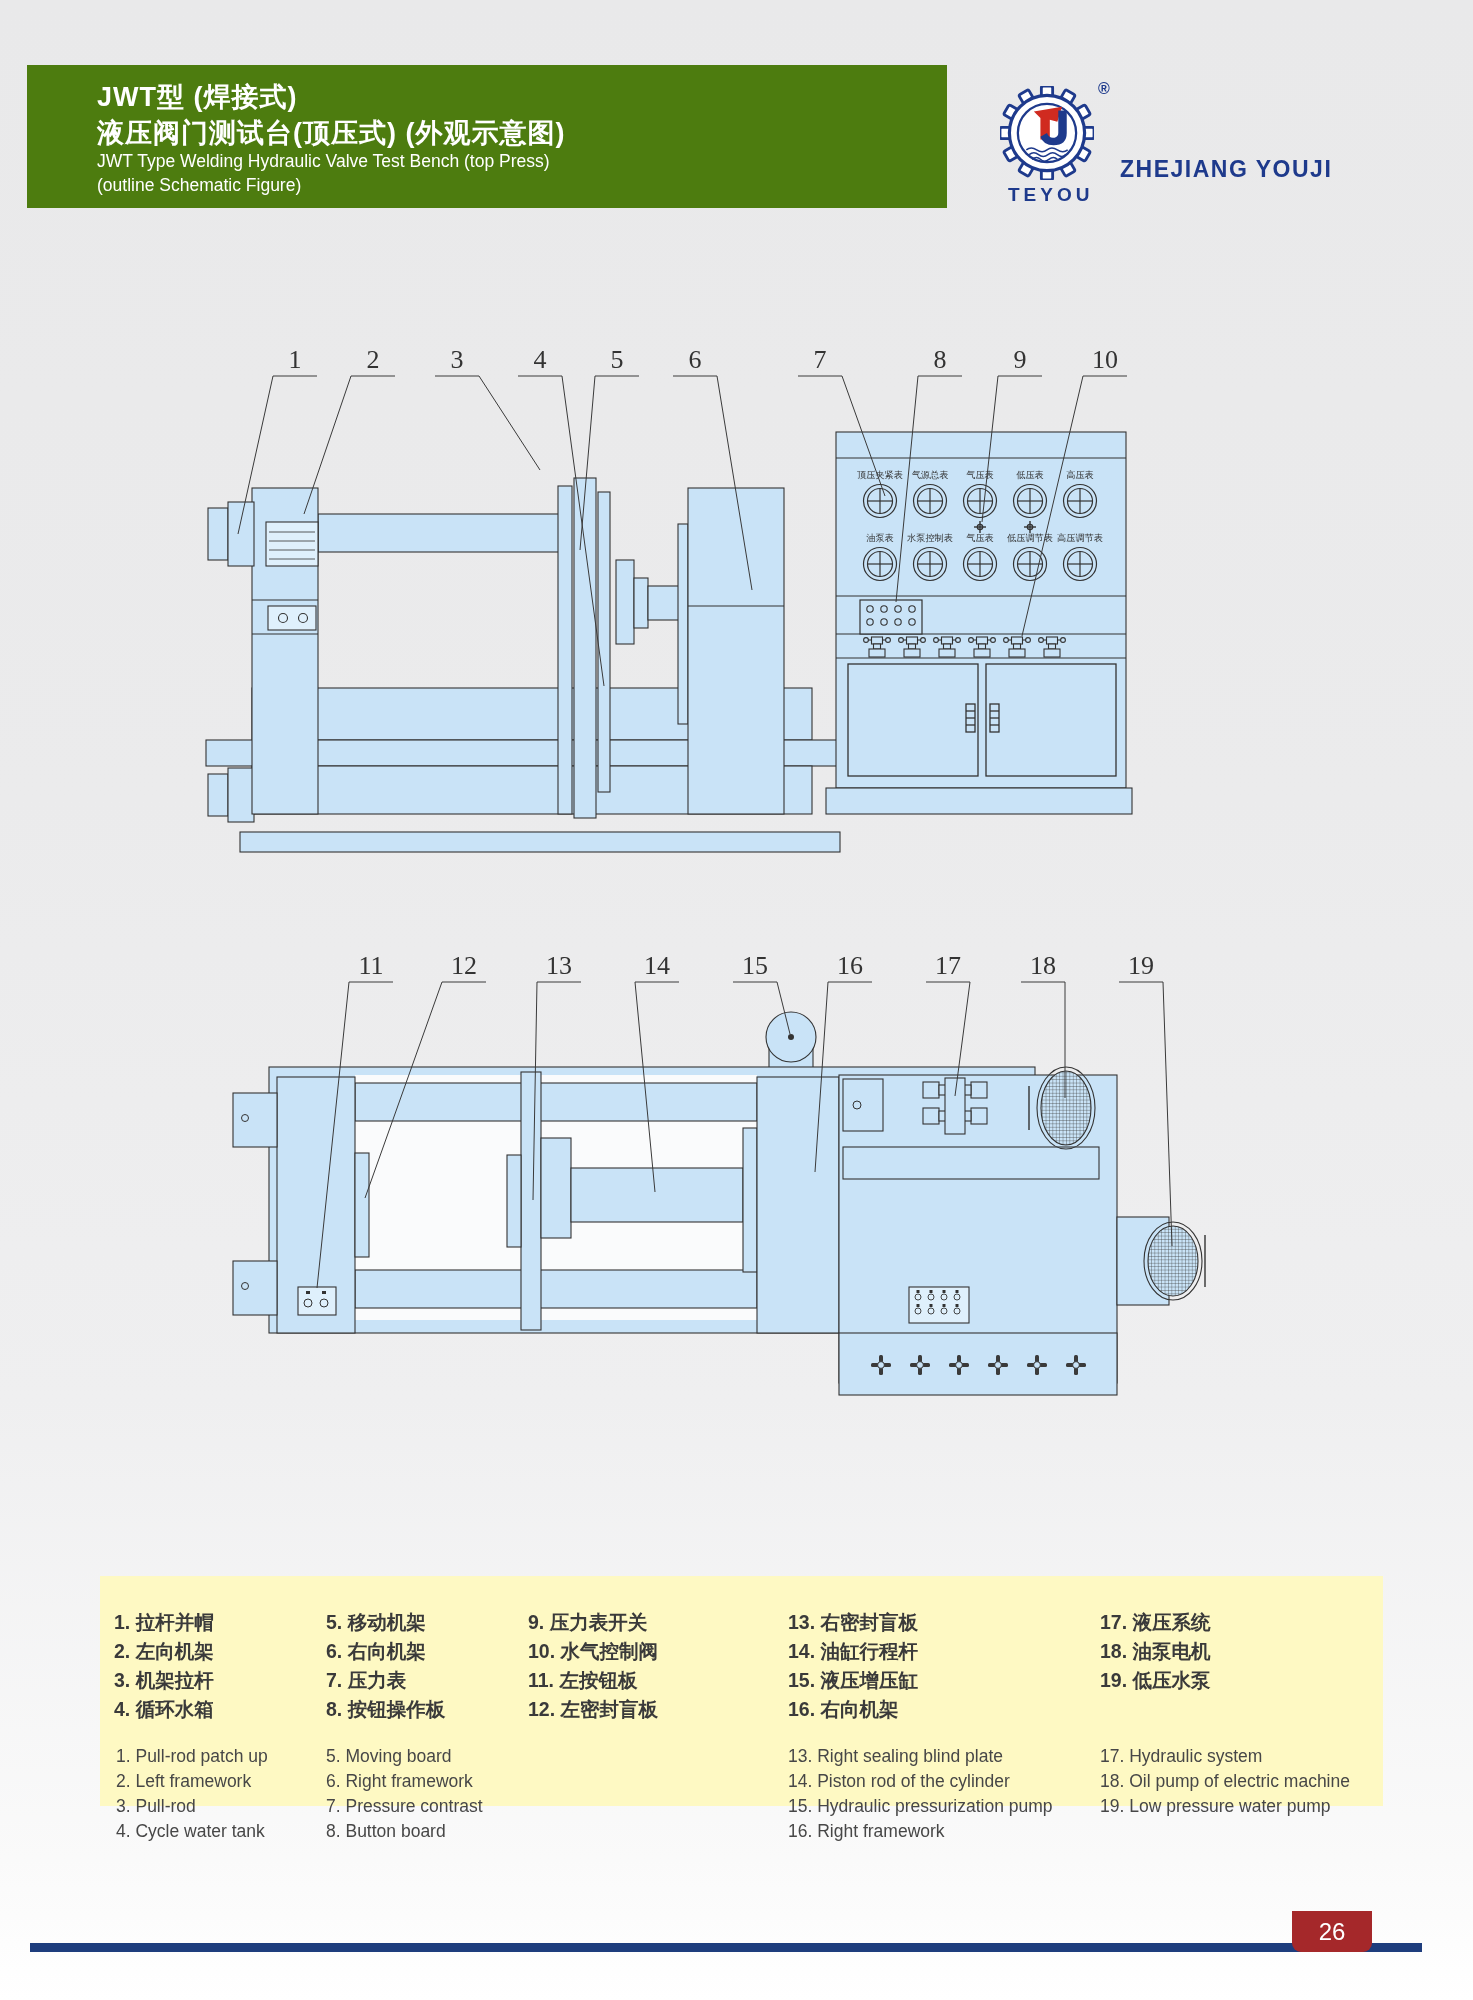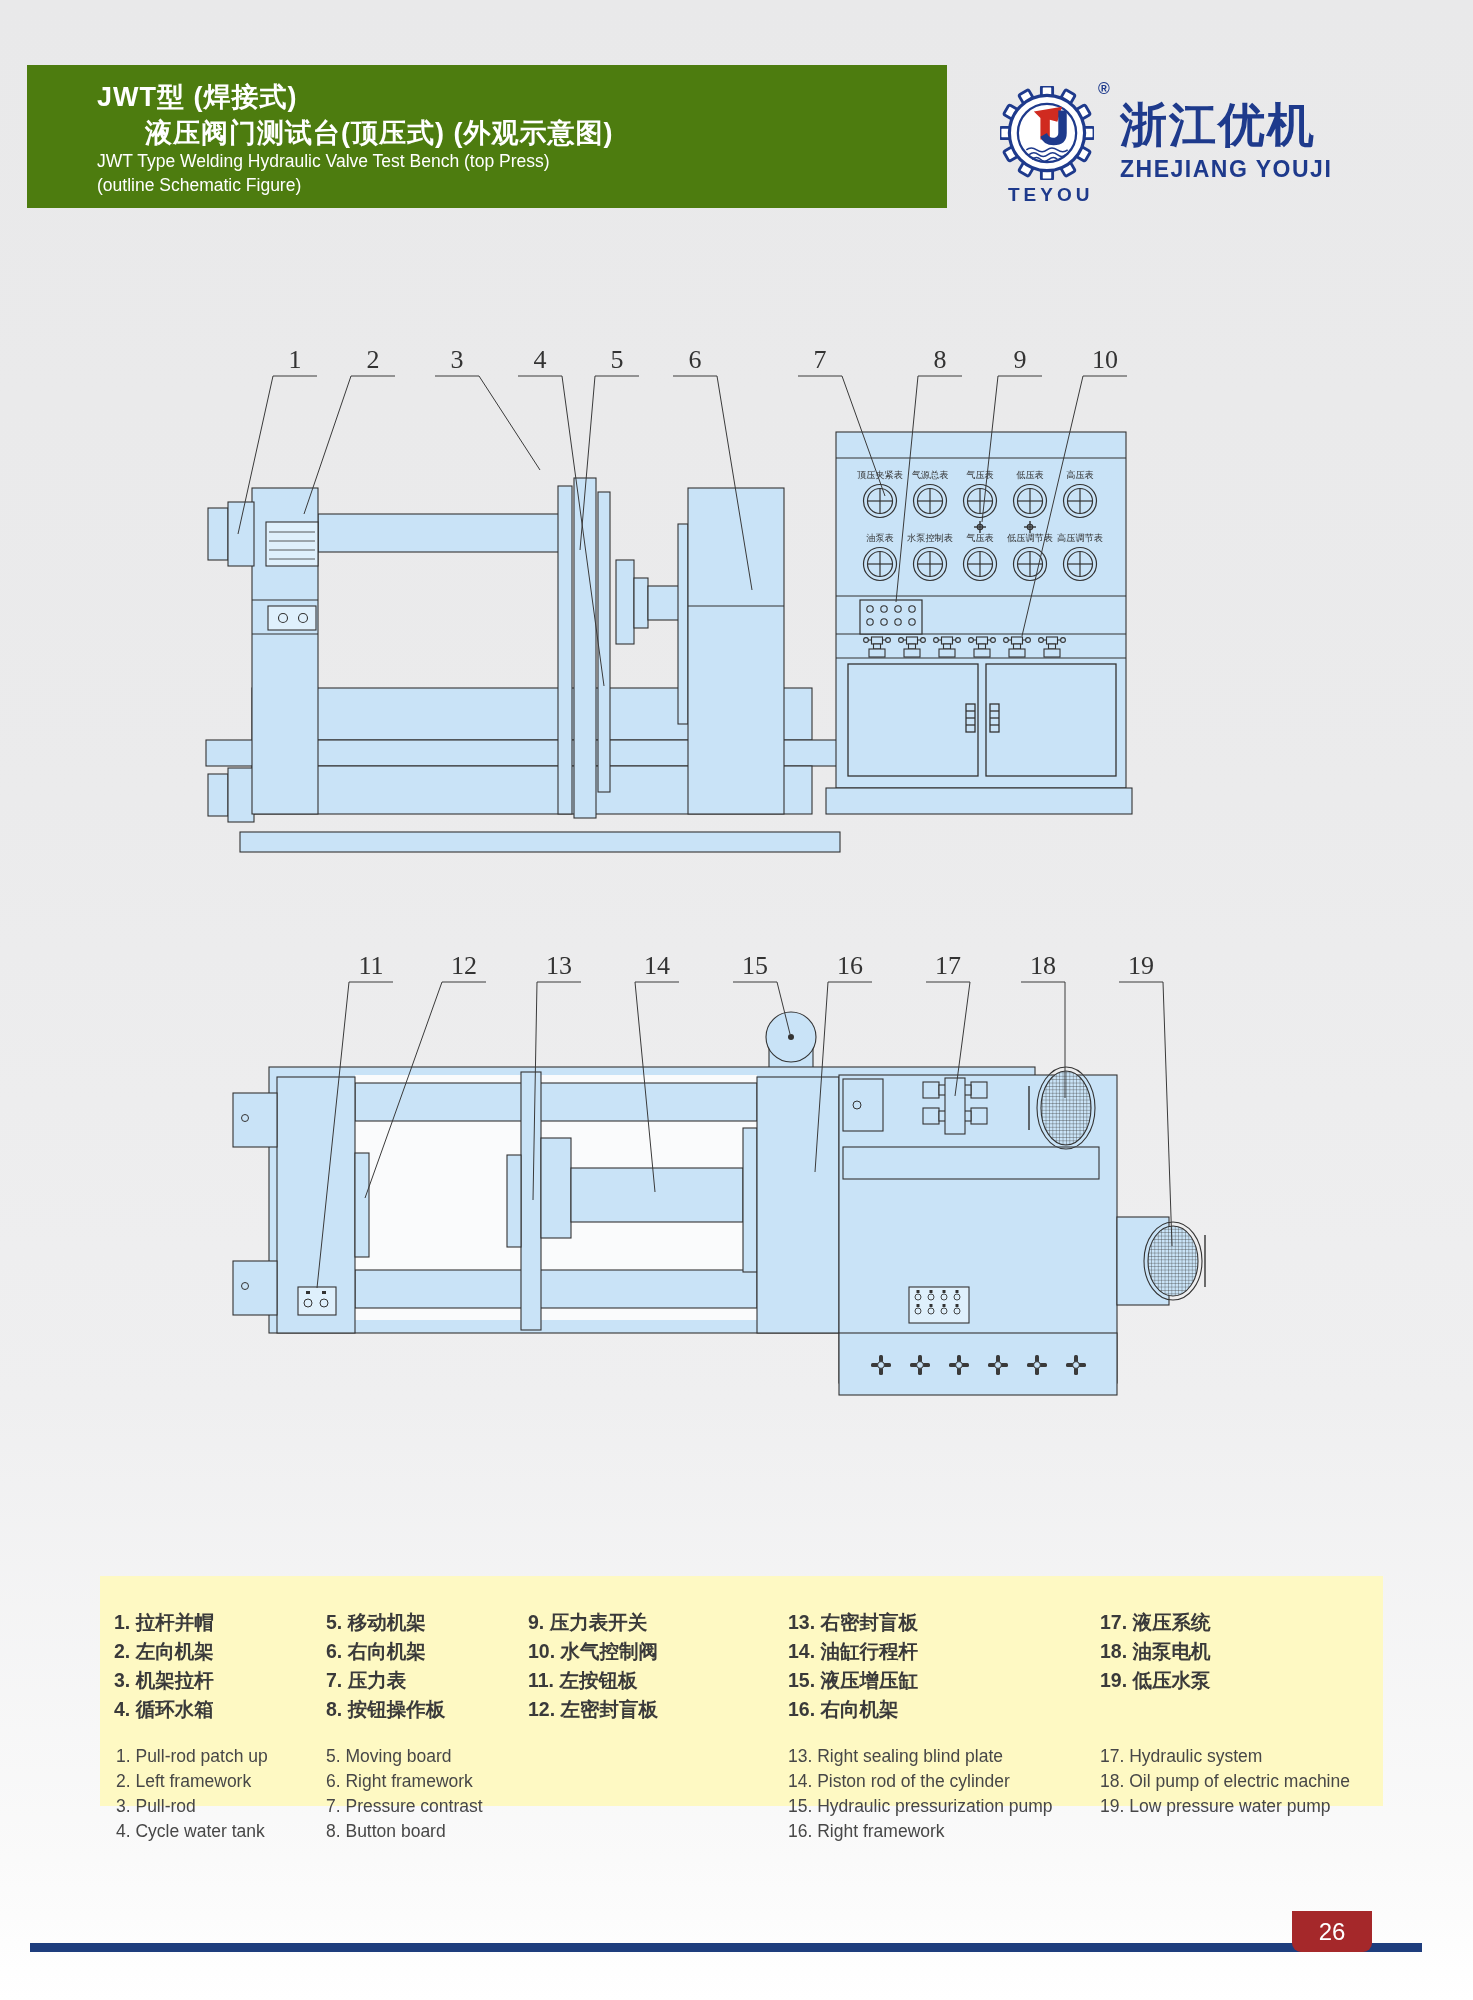--- a/index.html
+++ b/index.html
@@ -40,7 +40,7 @@
 
 <div class="abs header-bar">
   <div class="abs h-cn" style="top:14px;">JWT型 (焊接式)</div>
-  <div class="abs h-cn" style="top:50px;margin-left:48px;">液压阀门测试台(顶压式) (外观示意图)</div>
+  <div class="abs h-cn" style="top:50px;">液压阀门测试台(顶压式) (外观示意图)</div>
   <div class="abs h-en" style="top:86px;">JWT Type Welding Hydraulic Valve Test Bench (top Press)</div>
   <div class="abs h-en" style="top:110px;">(outline Schematic Figure)</div>
 </div>

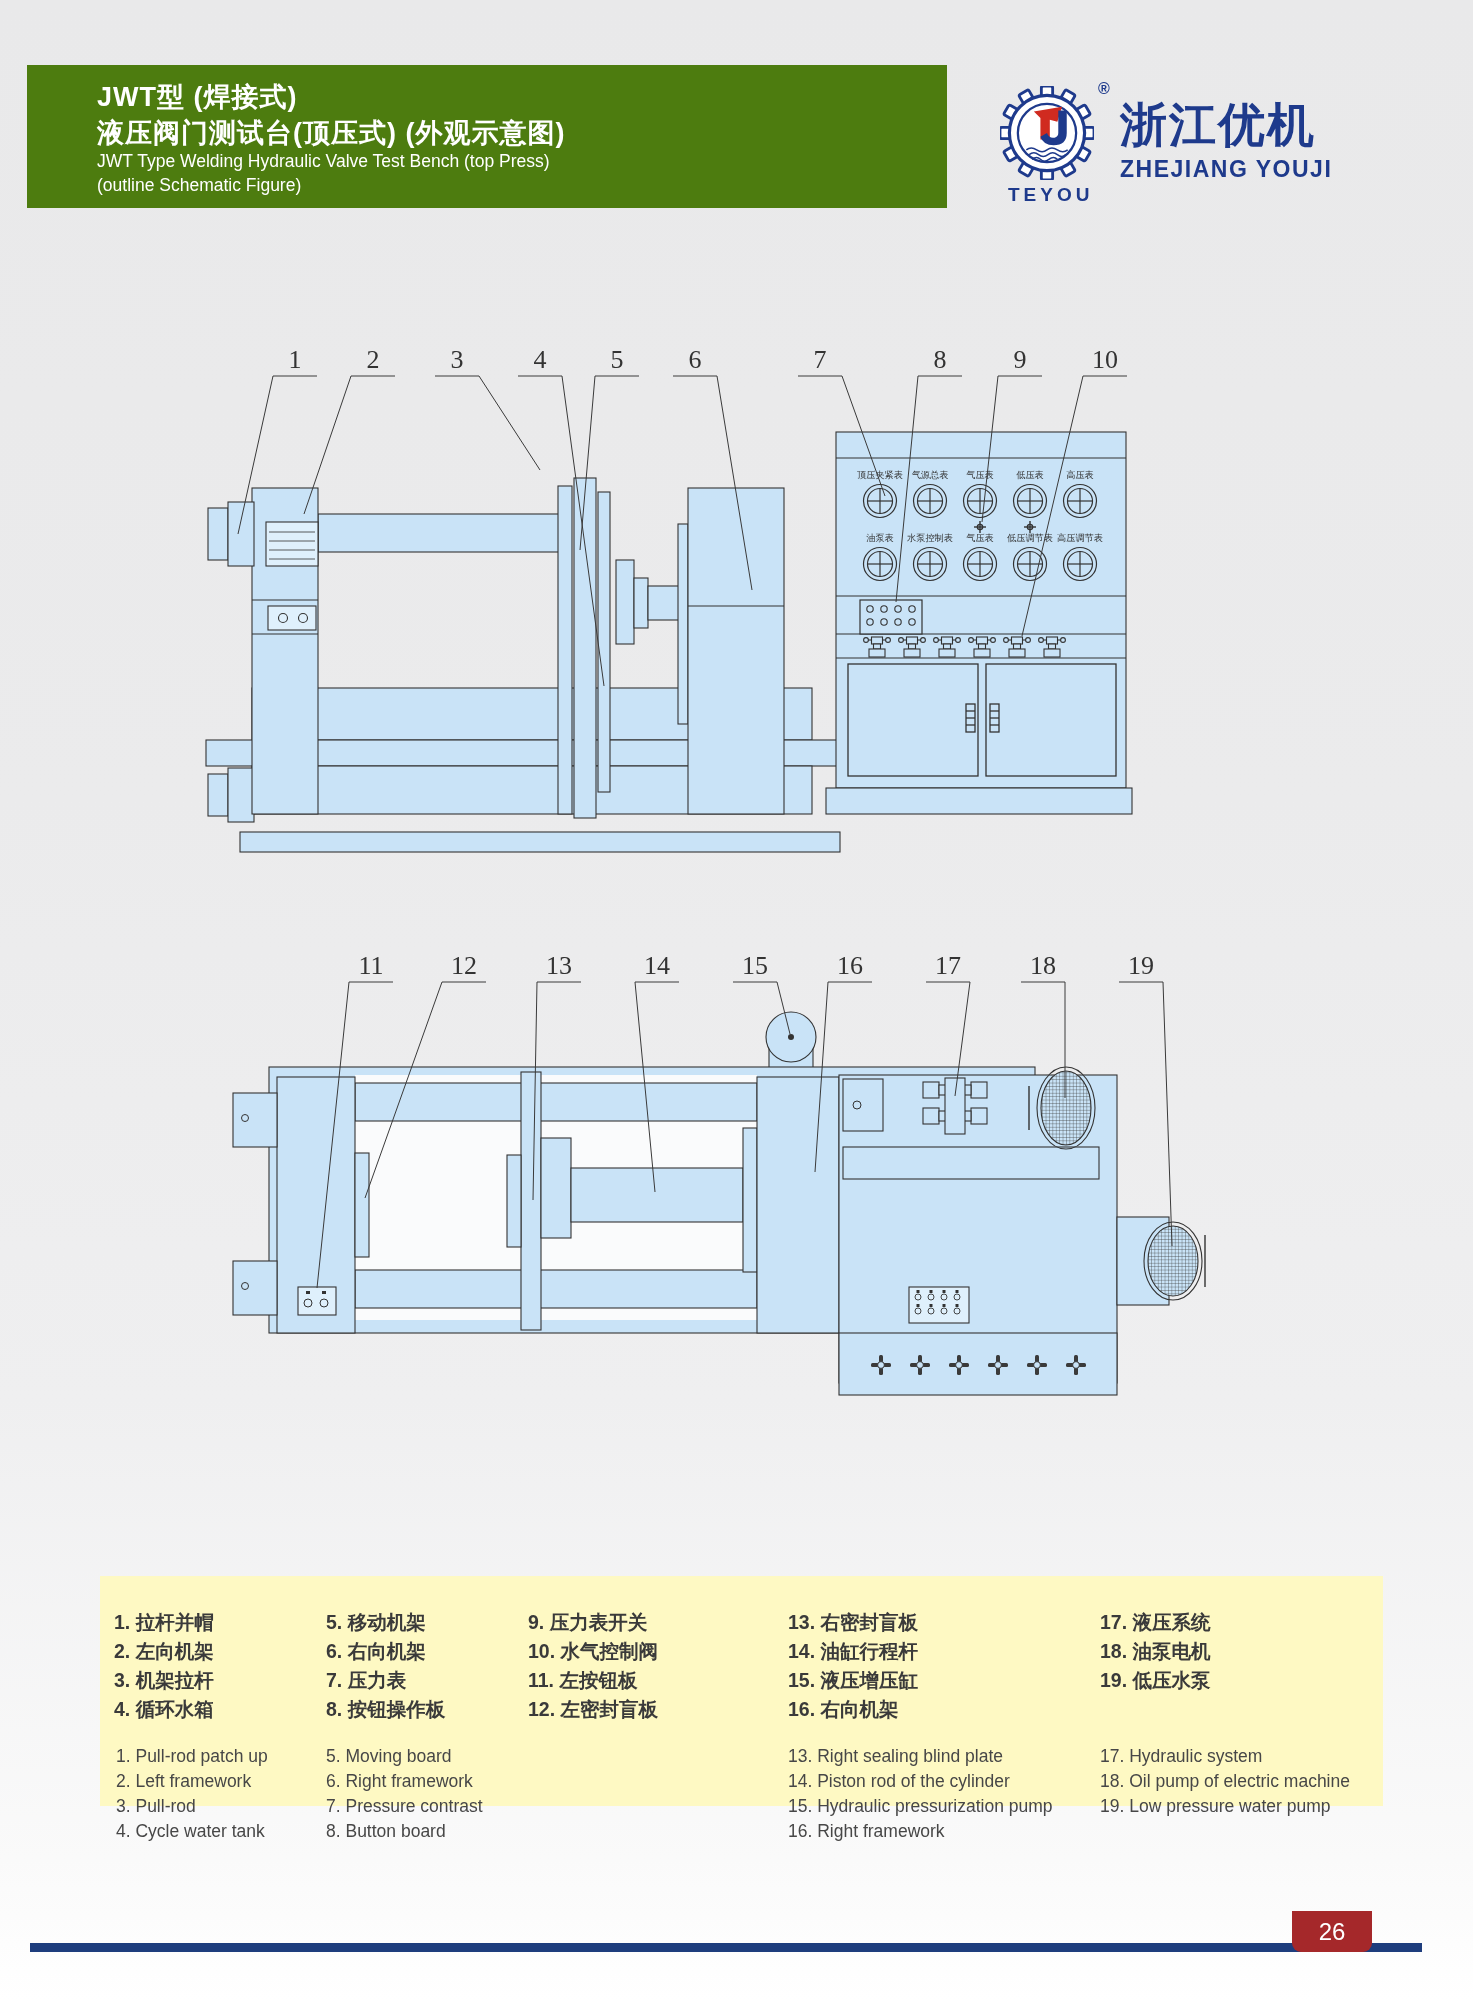--- a/index.html
+++ b/index.html
@@ -75,7 +75,6 @@
   </svg>
   <div class="abs logo-blue reg">®</div>
   <div class="abs logo-blue teyou">TEYOU</div>
-  <div class="abs logo-blue brand-cn">浙江优机</div>
   <div class="abs logo-blue brand-en">ZHEJIANG YOUJI</div>
 </div>
 

